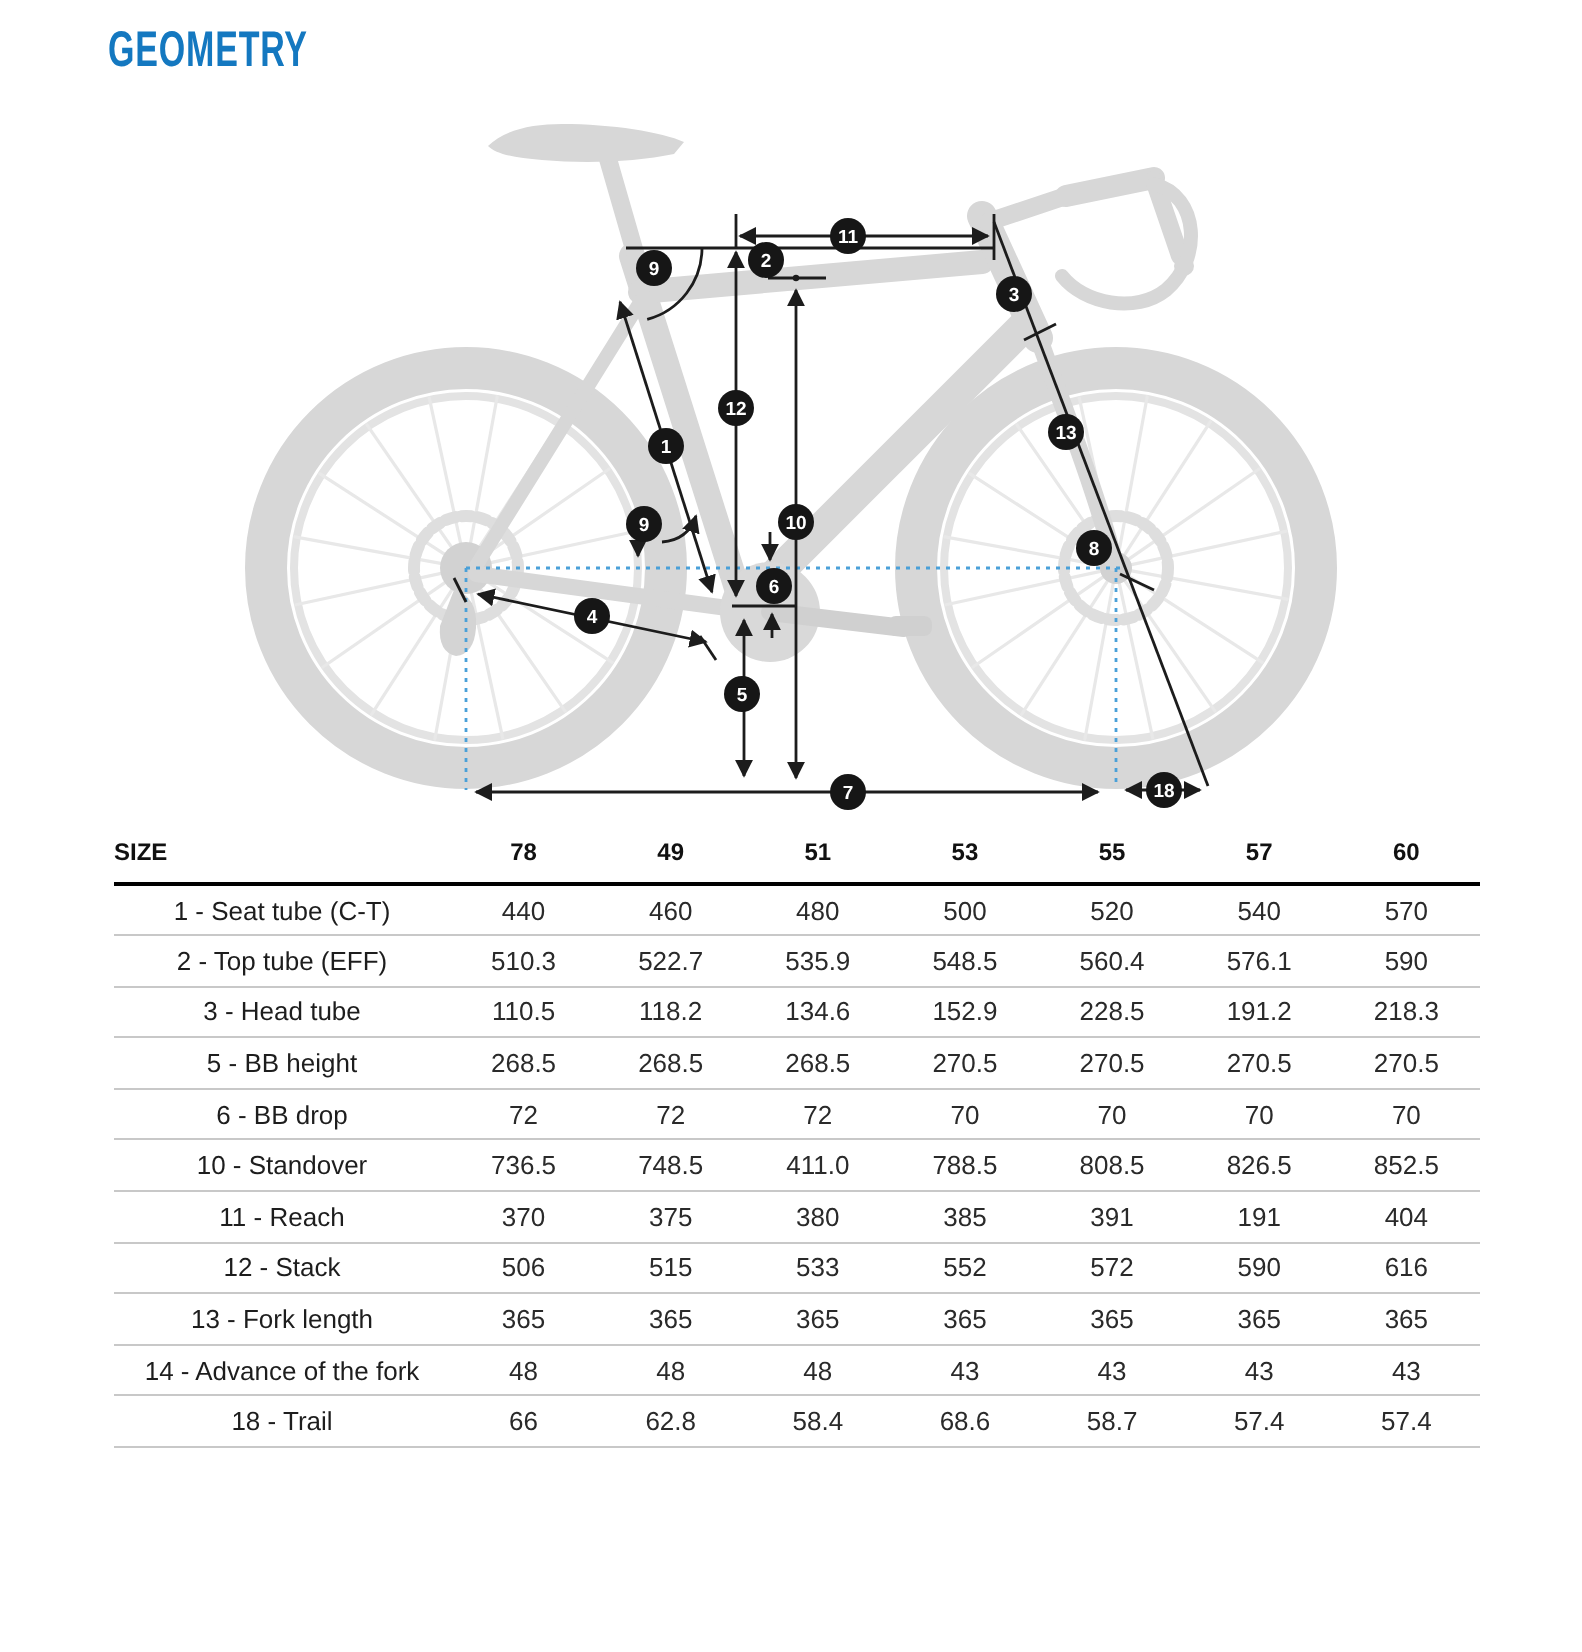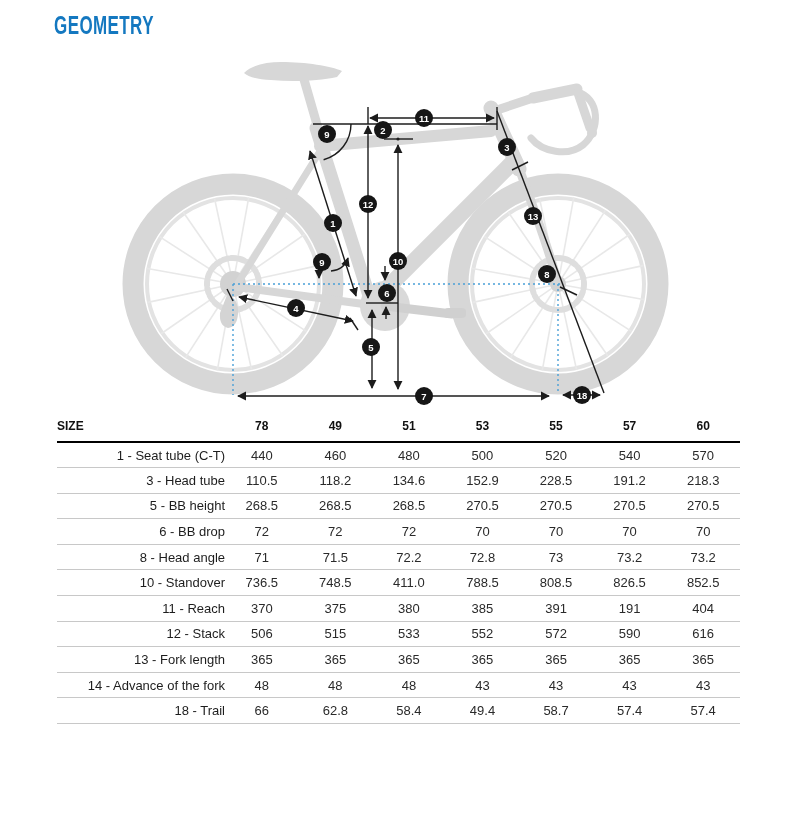--- a/index.html
+++ b/index.html
@@ -28,7 +28,7 @@
   thead th.size-col { text-align:left; }
   tbody tr { border-bottom:1px solid #c8c8c8; height:25.6px; }
   tbody td { font-size:13px; color:#2a2a2a; text-align:center; vertical-align:middle; }
-  tbody td.row-label { text-align:right; color:#1d1d1d; }
+  tbody td.row-label { text-align:center; color:#1d1d1d; }
 </style>
 </head>
 <body>

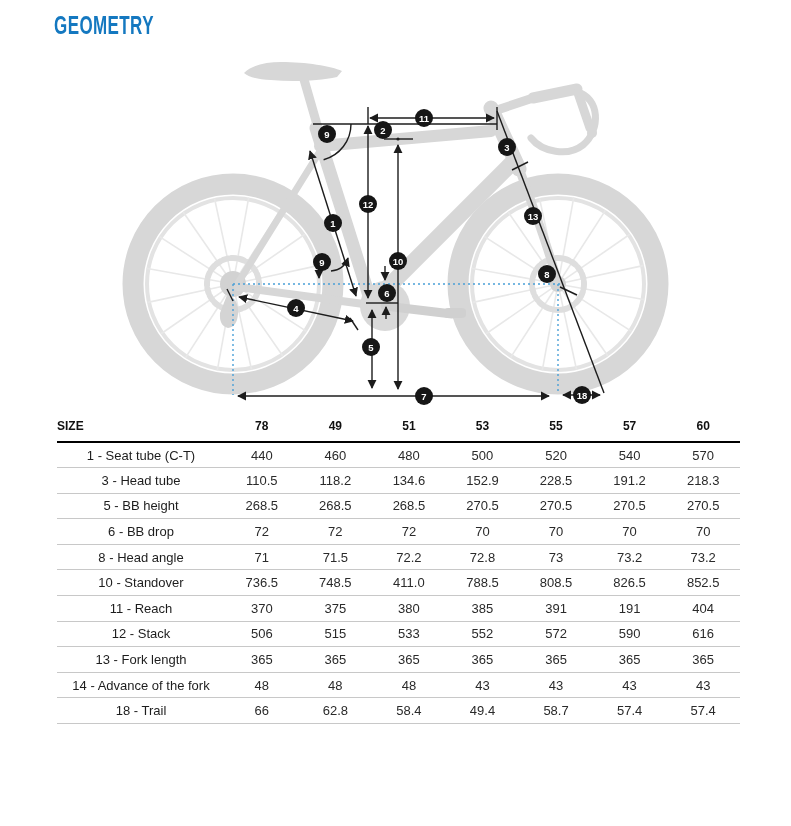--- a/index.html
+++ b/index.html
@@ -252,6 +252,16 @@
           <td>570</td>
         </tr>
         <tr>
+          <td class="row-label">2 - Top tube (EFF)</td>
+          <td>510.3</td>
+          <td>522.7</td>
+          <td>535.9</td>
+          <td>548.5</td>
+          <td>560.4</td>
+          <td>576.1</td>
+          <td>590</td>
+        </tr>
+        <tr>
           <td class="row-label">3 - Head tube</td>
           <td>110.5</td>
           <td>118.2</td>

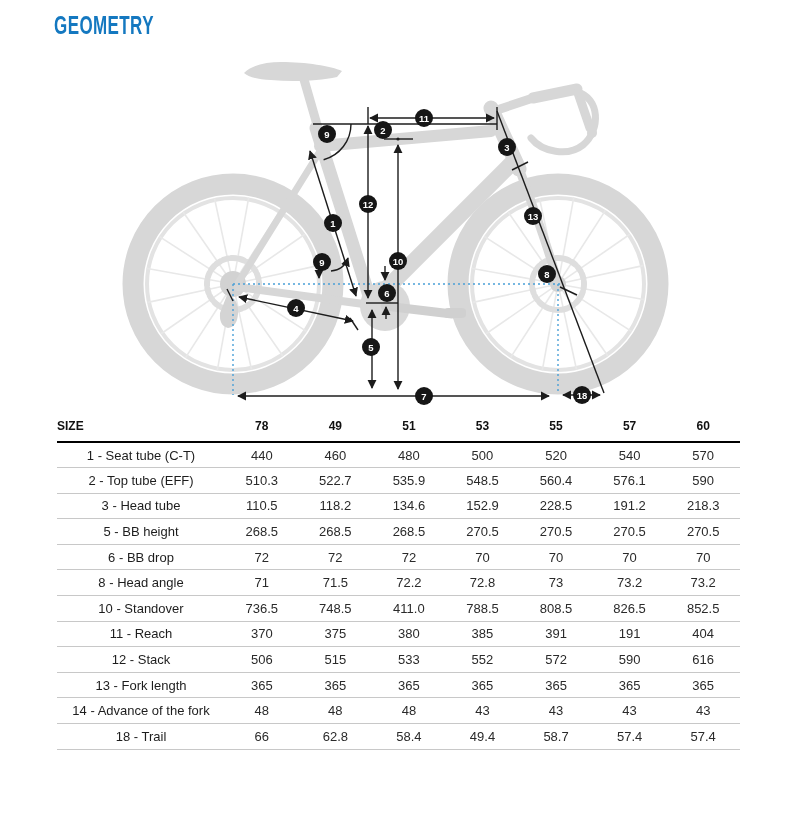--- a/index.html
+++ b/index.html
@@ -292,16 +292,6 @@
           <td>70</td>
         </tr>
         <tr>
-          <td class="row-label">8 - Head angle</td>
-          <td>71</td>
-          <td>71.5</td>
-          <td>72.2</td>
-          <td>72.8</td>
-          <td>73</td>
-          <td>73.2</td>
-          <td>73.2</td>
-        </tr>
-        <tr>
           <td class="row-label">10 - Standover</td>
           <td>736.5</td>
           <td>748.5</td>

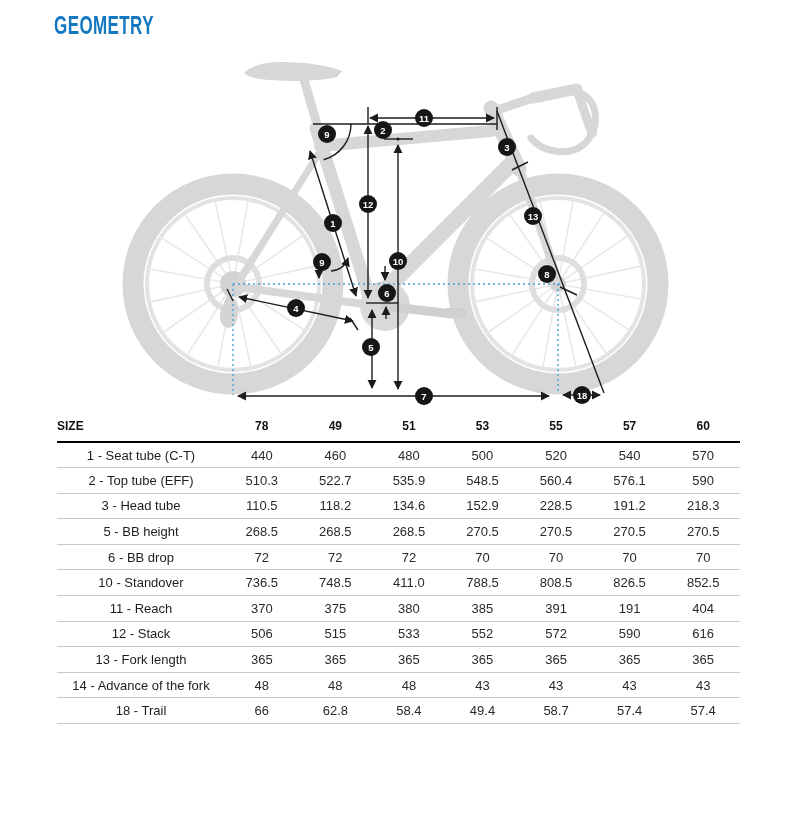--- a/index.html
+++ b/index.html
@@ -346,7 +346,7 @@
           <td>66</td>
           <td>62.8</td>
           <td>58.4</td>
-          <td>49.4</td>
+          <td>68.6</td>
           <td>58.7</td>
           <td>57.4</td>
           <td>57.4</td>

